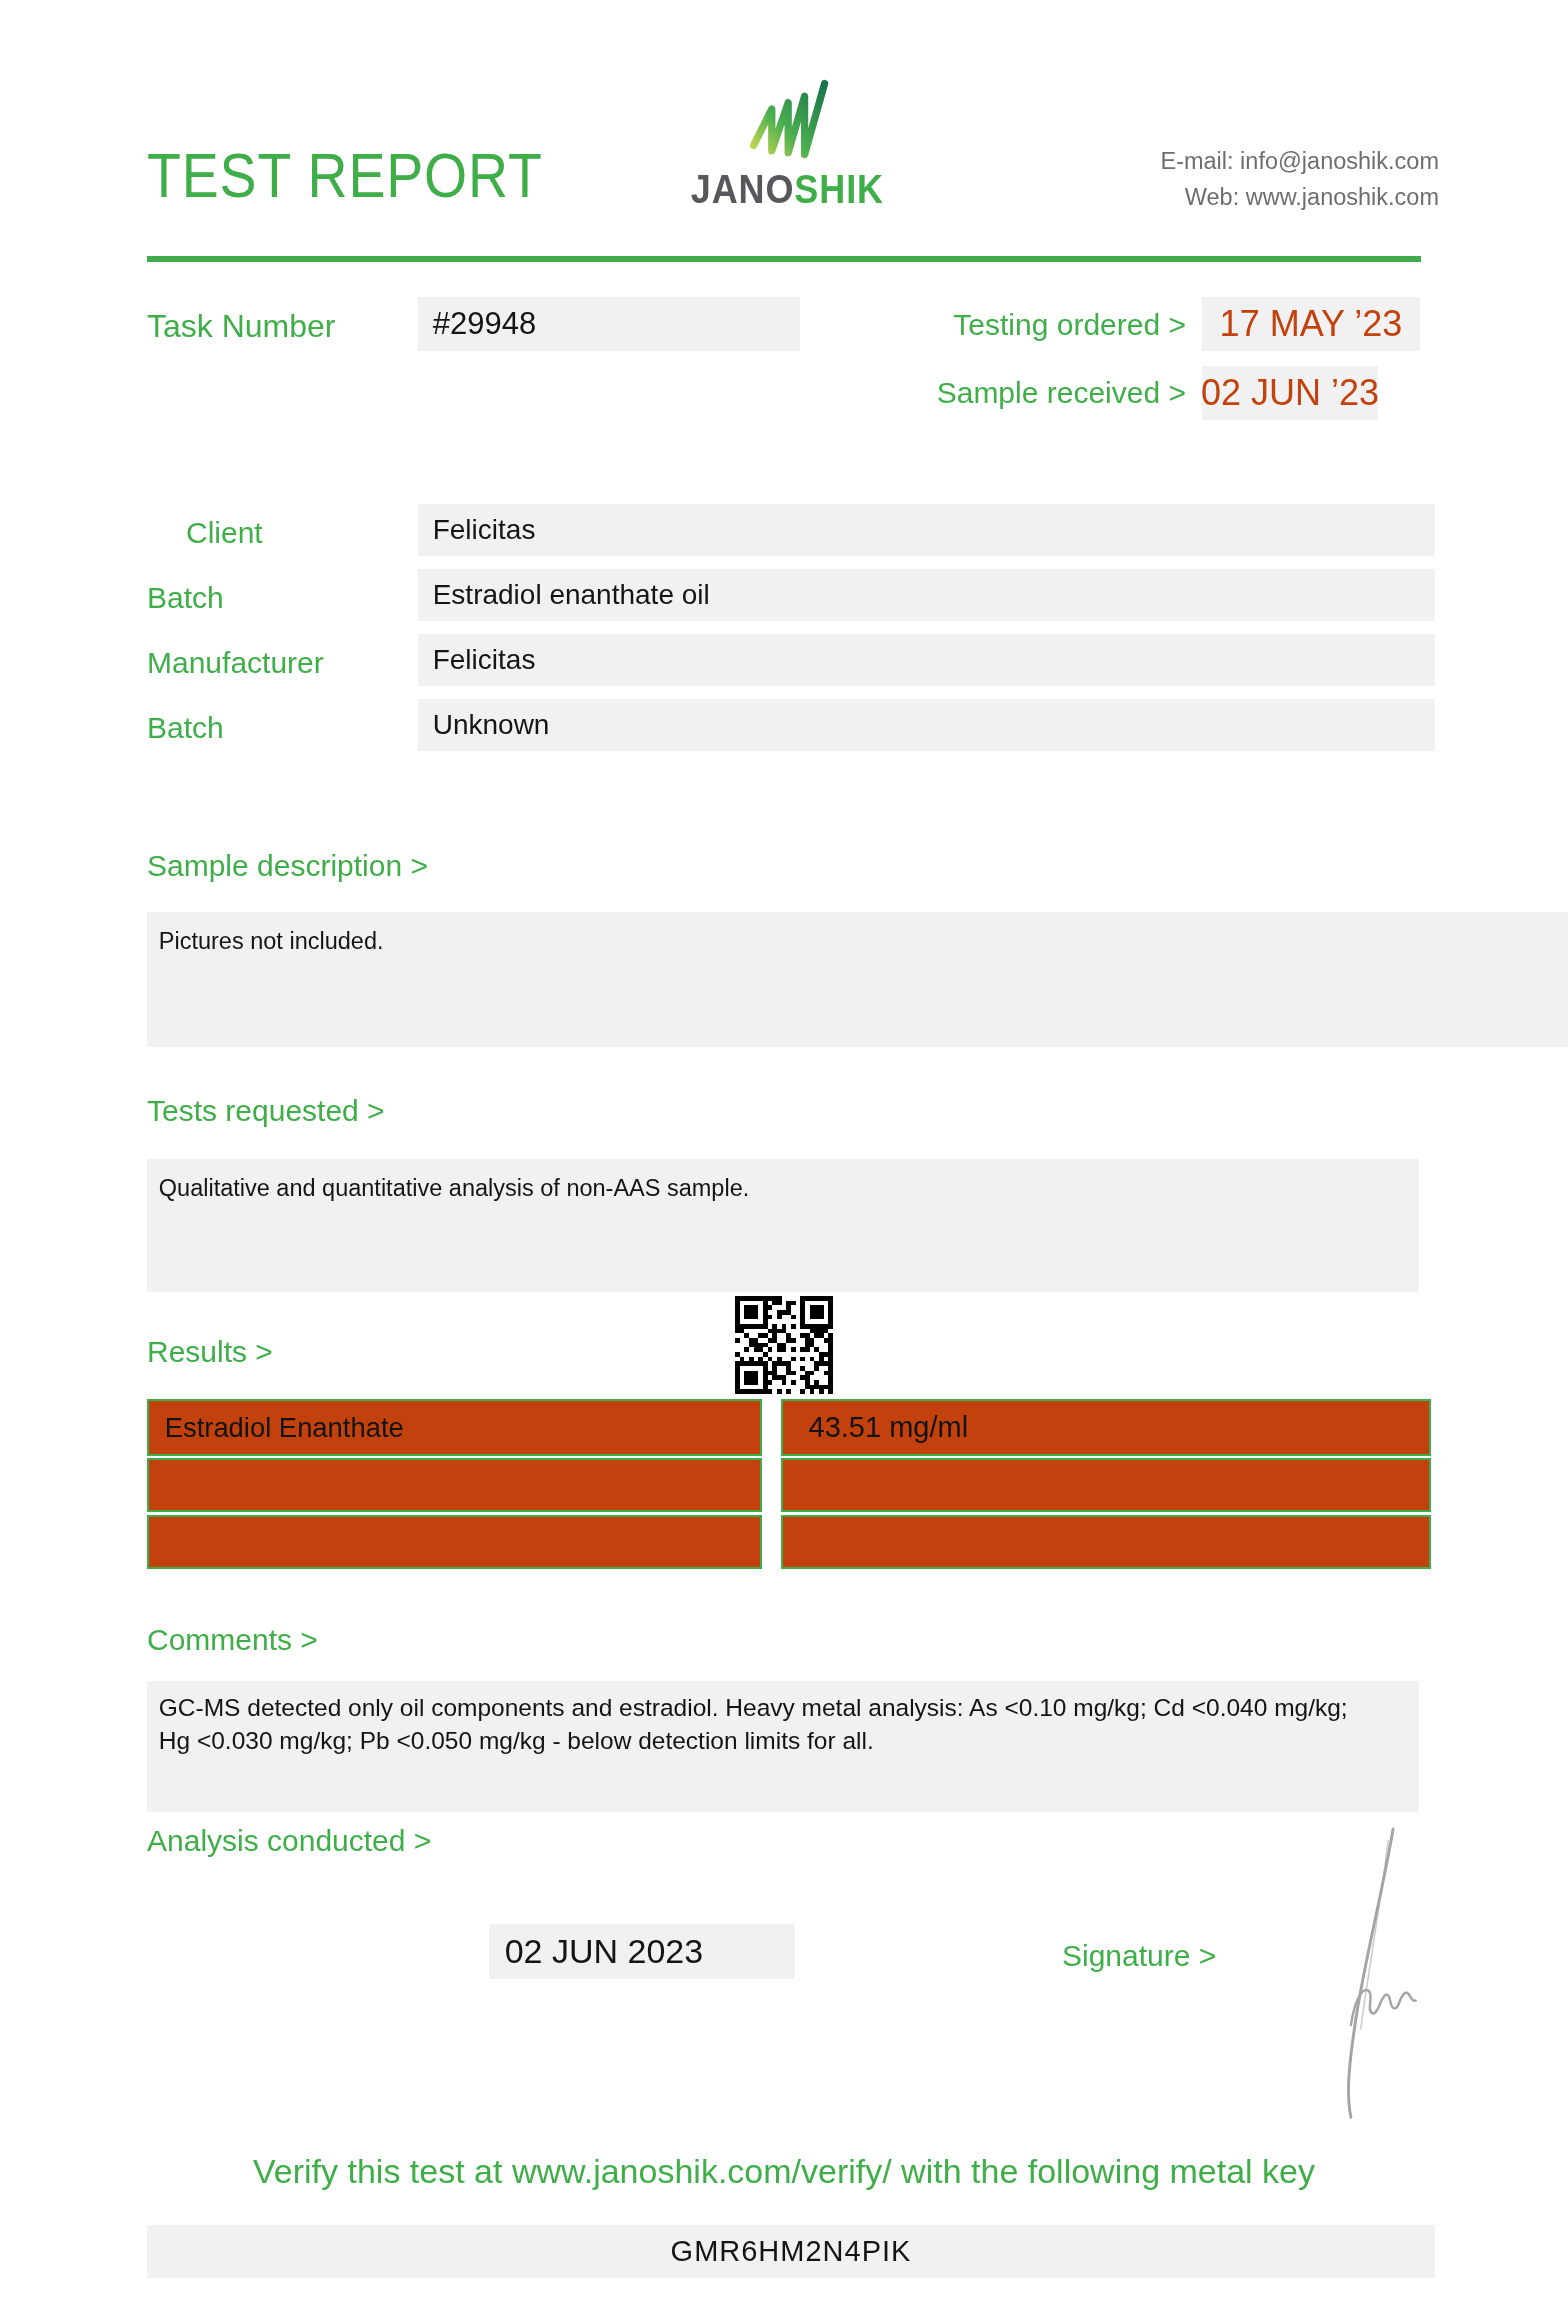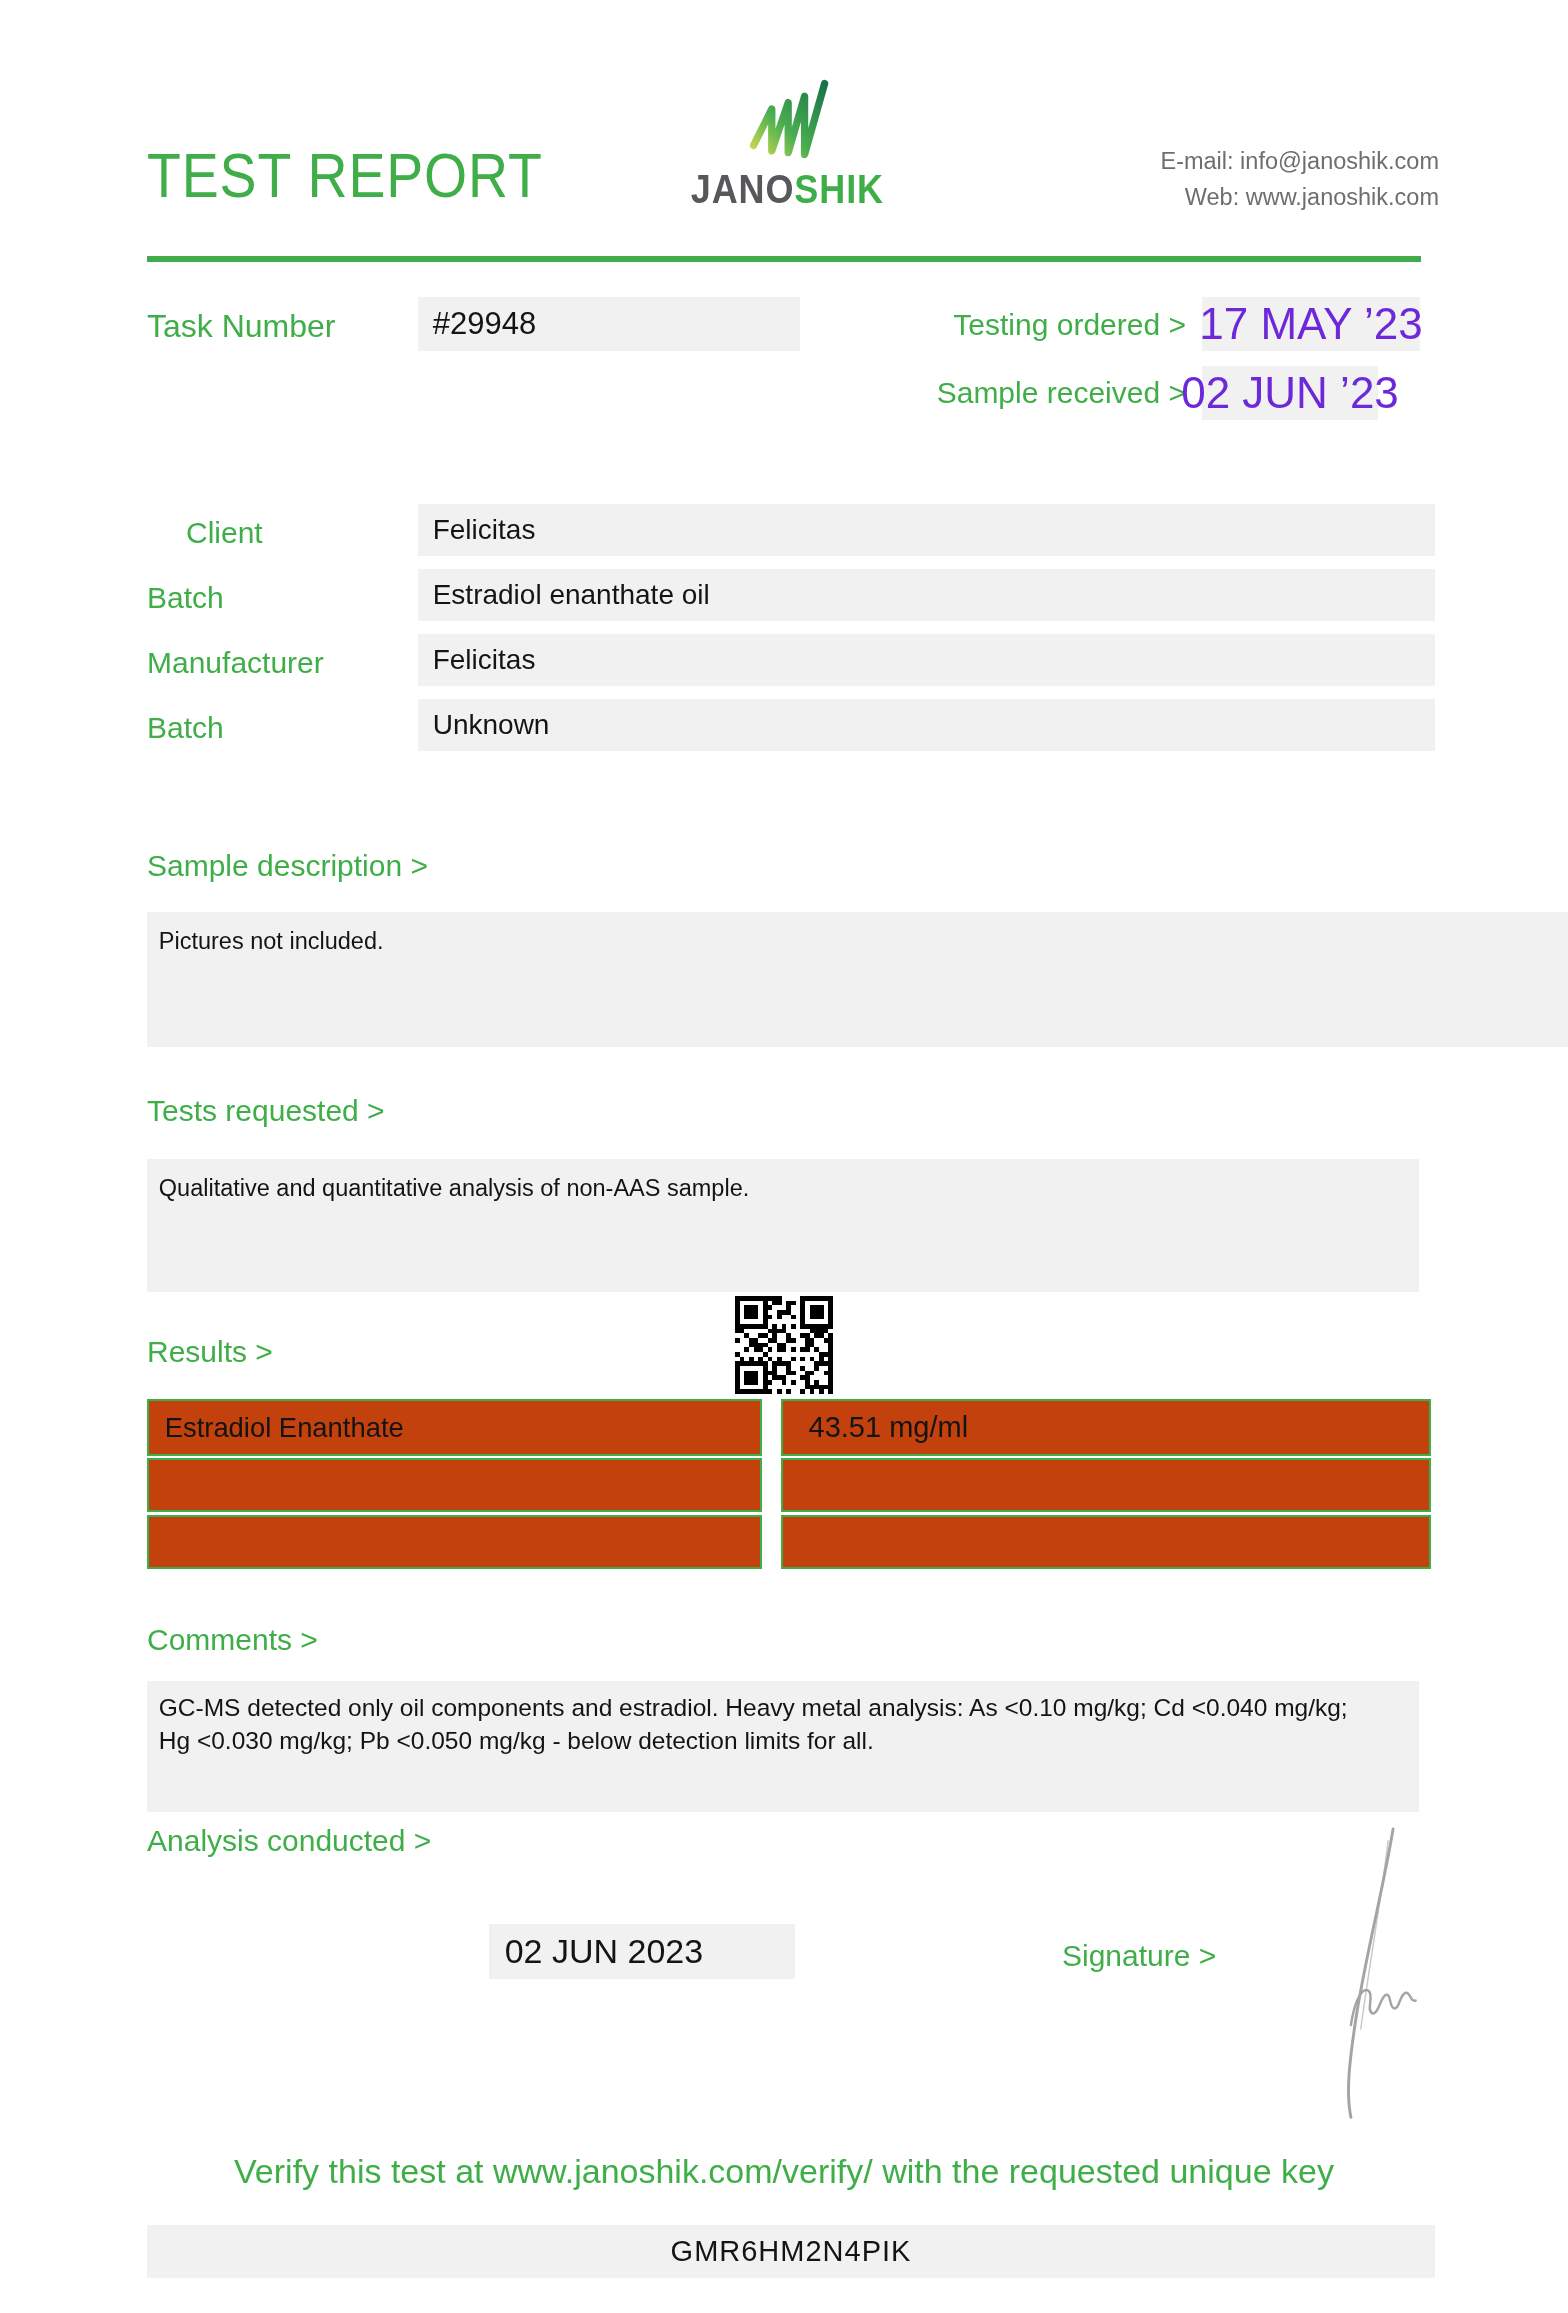--- a/index.html
+++ b/index.html
@@ -11,7 +11,7 @@
   .title{font-size:63px;color:#3fae49;letter-spacing:1px;transform:scaleX(0.88);transform-origin:left center;white-space:nowrap;}
   .contact{font-size:23.5px;color:#6d6e71;text-align:right;line-height:36px;white-space:nowrap;}
   .divider{background:#42ab4c;}
-  .meta-value{font-size:44px;color:#6d28d9;display:flex;align-items:center;justify-content:center;white-space:nowrap;}
+  .meta-value{font-size:36px;color:#c2410c;display:flex;align-items:center;justify-content:center;white-space:nowrap;}
   .detail-value{font-size:28px;color:#141414;display:flex;align-items:center;padding-left:14.7px;white-space:nowrap;}
   .box-text{font-size:23.5px;color:#141414;padding:13.7px 11.8px;line-height:31px;}
   .cell{border:2.9px solid #3fae49;background:#c2410c;display:flex;align-items:center;box-sizing:border-box;}

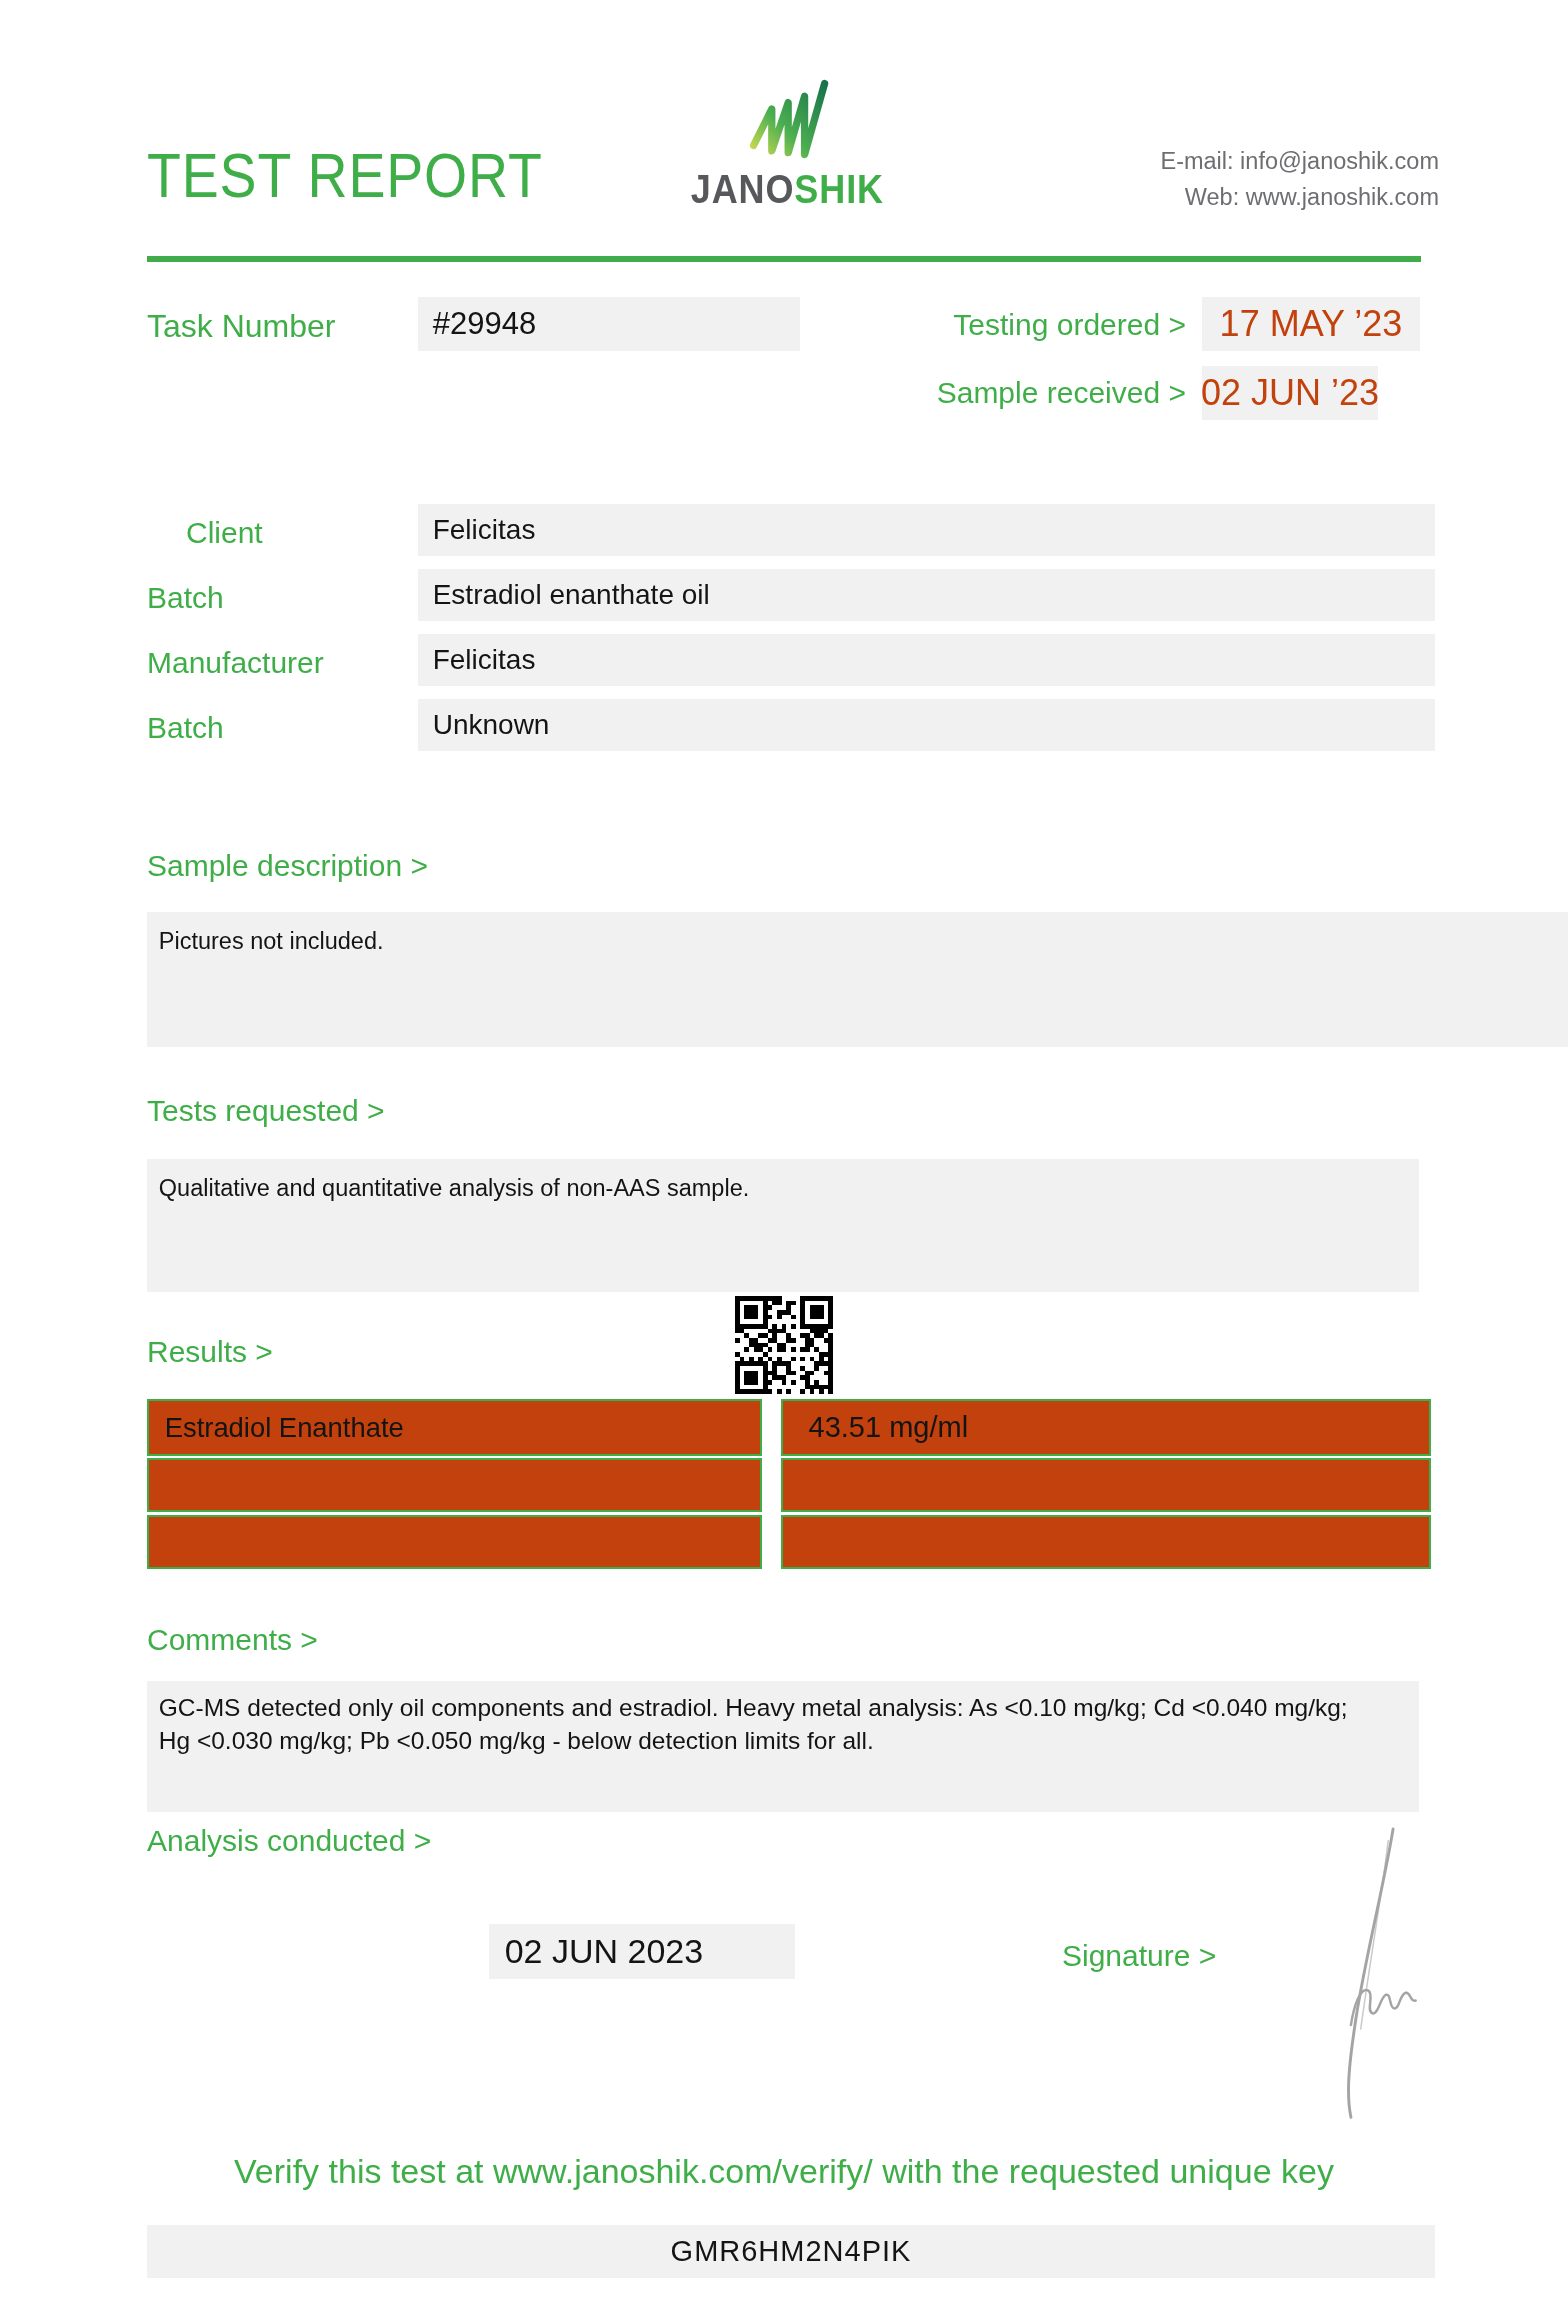--- a/index.html
+++ b/index.html
@@ -364,7 +364,7 @@
     </svg>
   </div>
 
-  <div class="abs verify" style="left:131px;top:2152px;width:1306px;">Verify this test at www.janoshik.com/verify/ with the requested unique key</div>
+  <div class="abs verify" style="left:131px;top:2152px;width:1306px;">Verify this test at www.janoshik.com/verify/ with the following metal key</div>
   <div class="abs key-box" style="left:147px;top:2225px;width:1288px;height:53px;">
     <span class="key-text">GMR6HM2N4PIK</span>
   </div>

